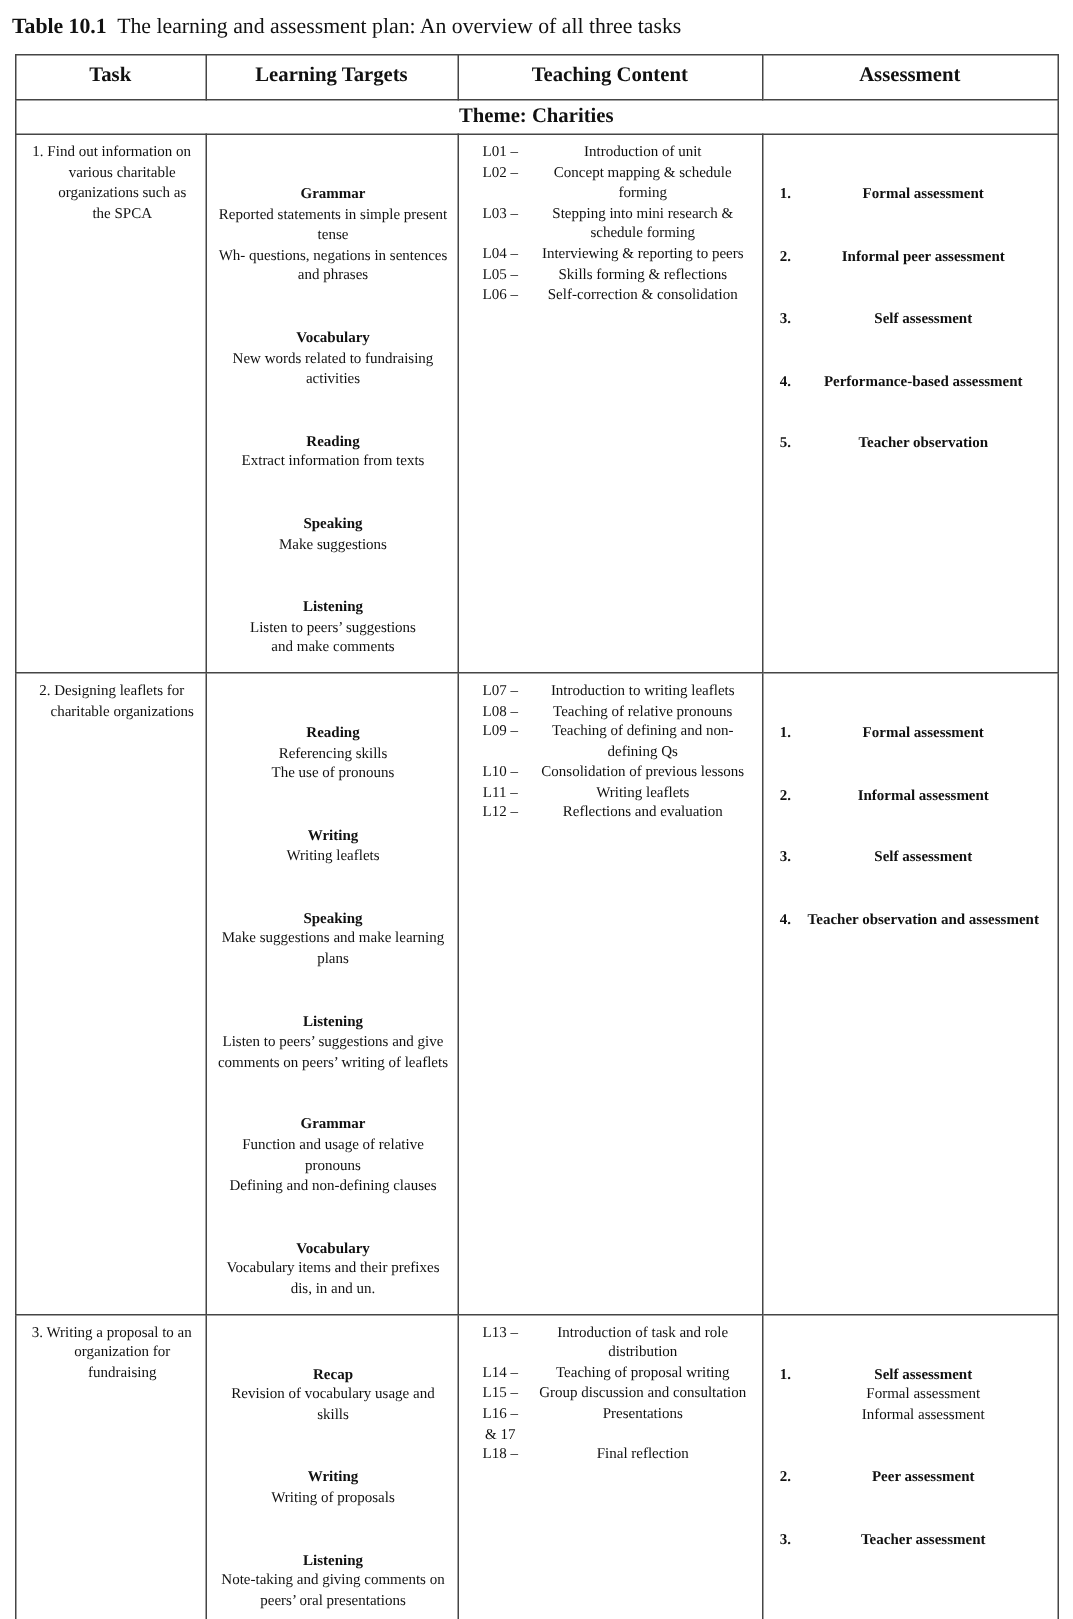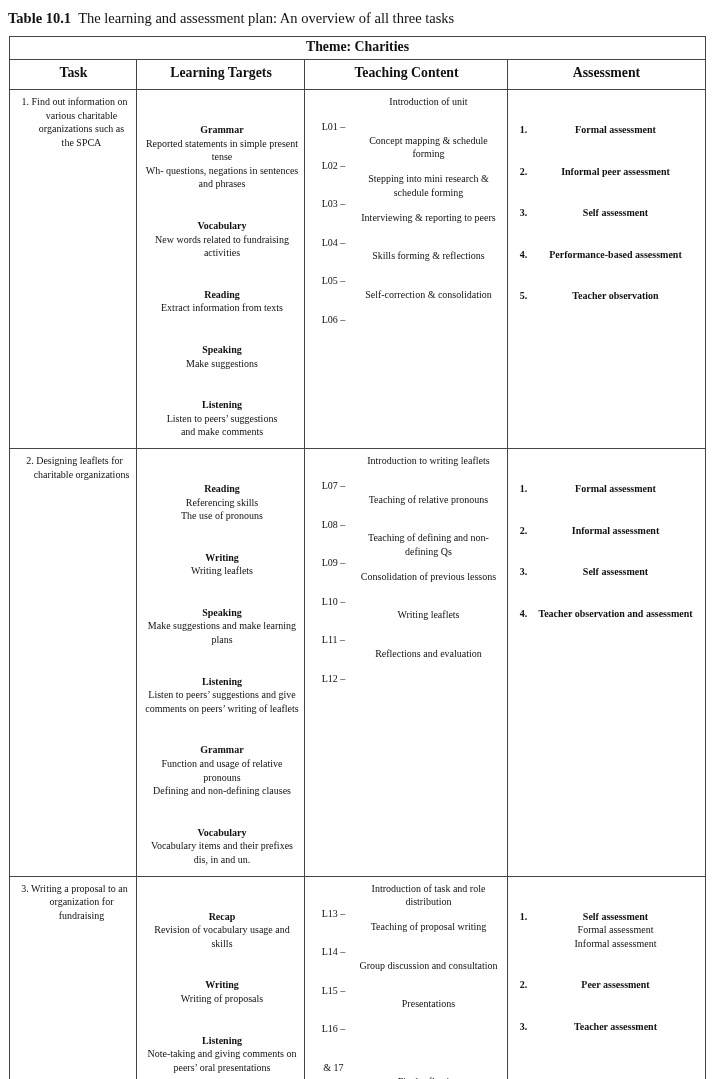--- a/index.html
+++ b/index.html
@@ -71,13 +71,13 @@
     </colgroup>
     <thead>
       <tr>
-        <th class="theme" colspan="4">Theme: Charities</th>
-      </tr>
-      <tr>
         <th class="col-head">Task</th>
         <th class="col-head">Learning Targets</th>
         <th class="col-head">Teaching Content</th>
         <th class="col-head">Assessment</th>
+      </tr>
+      <tr>
+        <th class="theme" colspan="4">Theme: Charities</th>
       </tr>
     </thead>
     <tbody id="table-body">

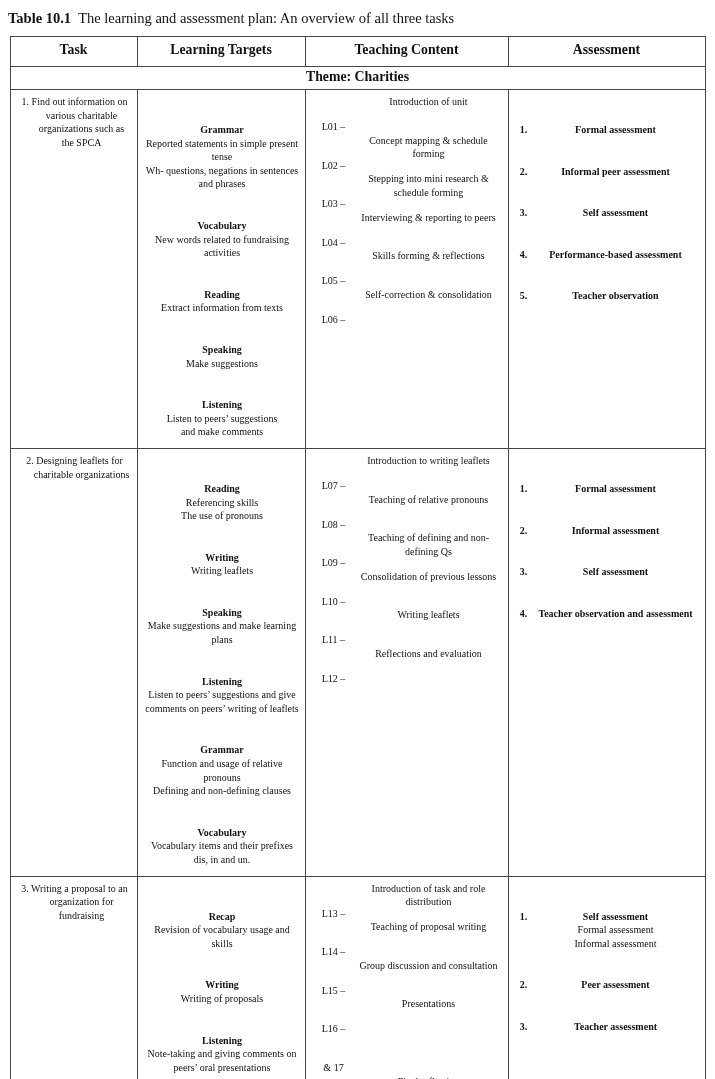--- a/index.html
+++ b/index.html
@@ -44,7 +44,7 @@
   .hang-task { padding-left: 14px; text-indent: -14px; }
 
   .tc-item { display: flex; }
-  .tc-code { flex: 0 0 42px; margin-top: 25px; }
+  .tc-code { flex: 0 0 42px; }
   .tc-text { flex: 1; min-width: 0; }
 
   .as-item { display: flex; }

